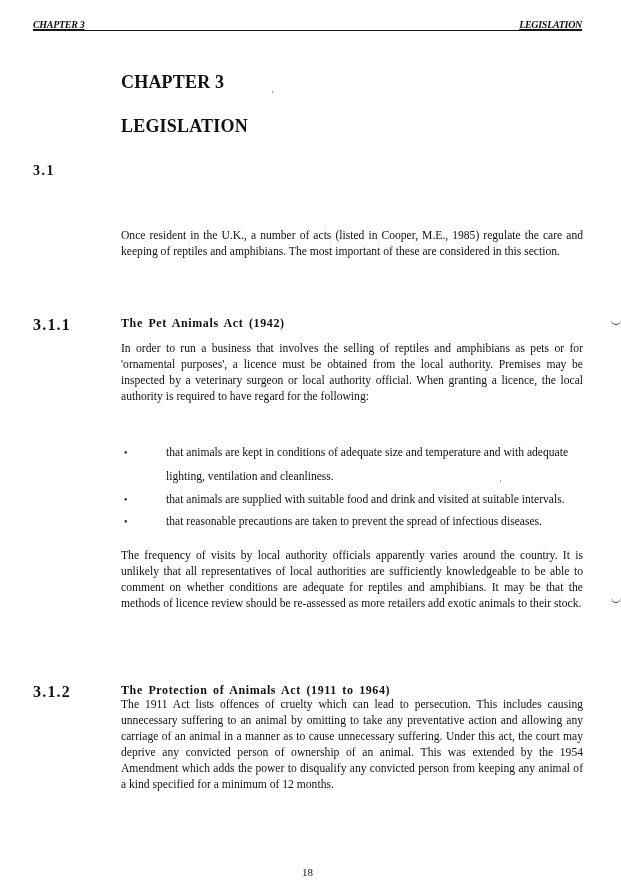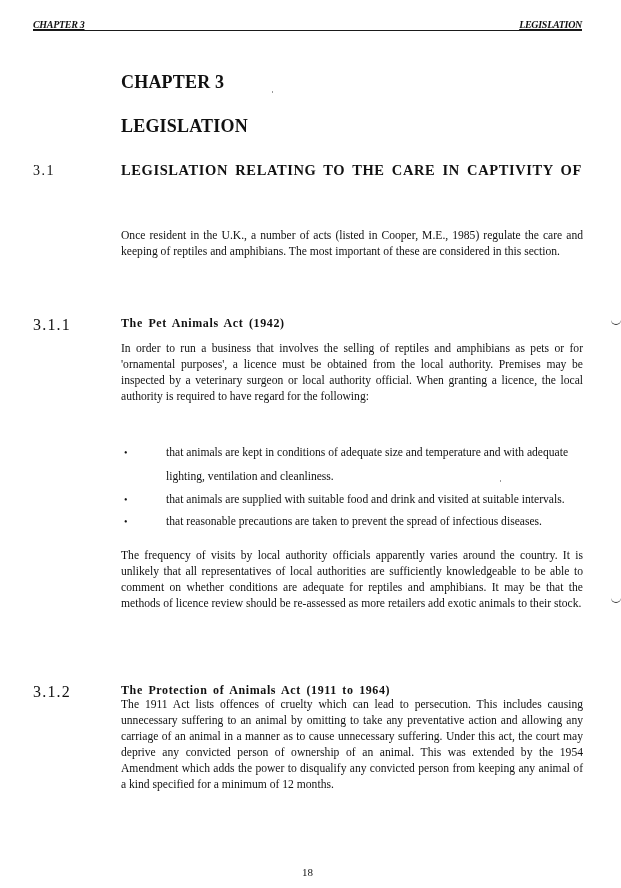--- a/index.html
+++ b/index.html
@@ -27,7 +27,7 @@
   }
   .sec-num {
     position: absolute; left: 33px;
-    font-weight: normal; font-size: 14px; letter-spacing: 1.5px;
+    font-weight: bold; font-size: 14px; letter-spacing: 1.5px;
   }
   .sec-num.small { font-size: 16px; letter-spacing: 1.2px; }
   .sec-heading {

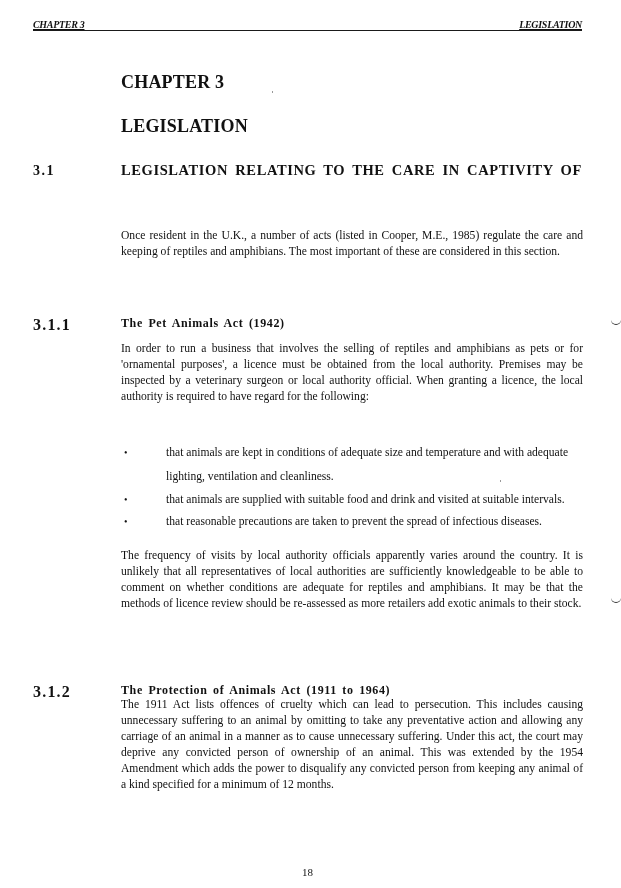--- a/index.html
+++ b/index.html
@@ -72,7 +72,6 @@
 
 <div class="sec-num" style="top:163px;">3.1</div>
 <div class="sec-heading" style="top:158px;">
-  <div>LEGISLATION RELATING TO THE CARE IN CAPTIVITY OF</div>
 </div>
 <p class="para" style="top:228px;">Once resident in the U.K., a number of acts (listed in Cooper, M.E., 1985) regulate the care and keeping of reptiles and amphibians.  The most important of these are considered in this section.</p>
 

